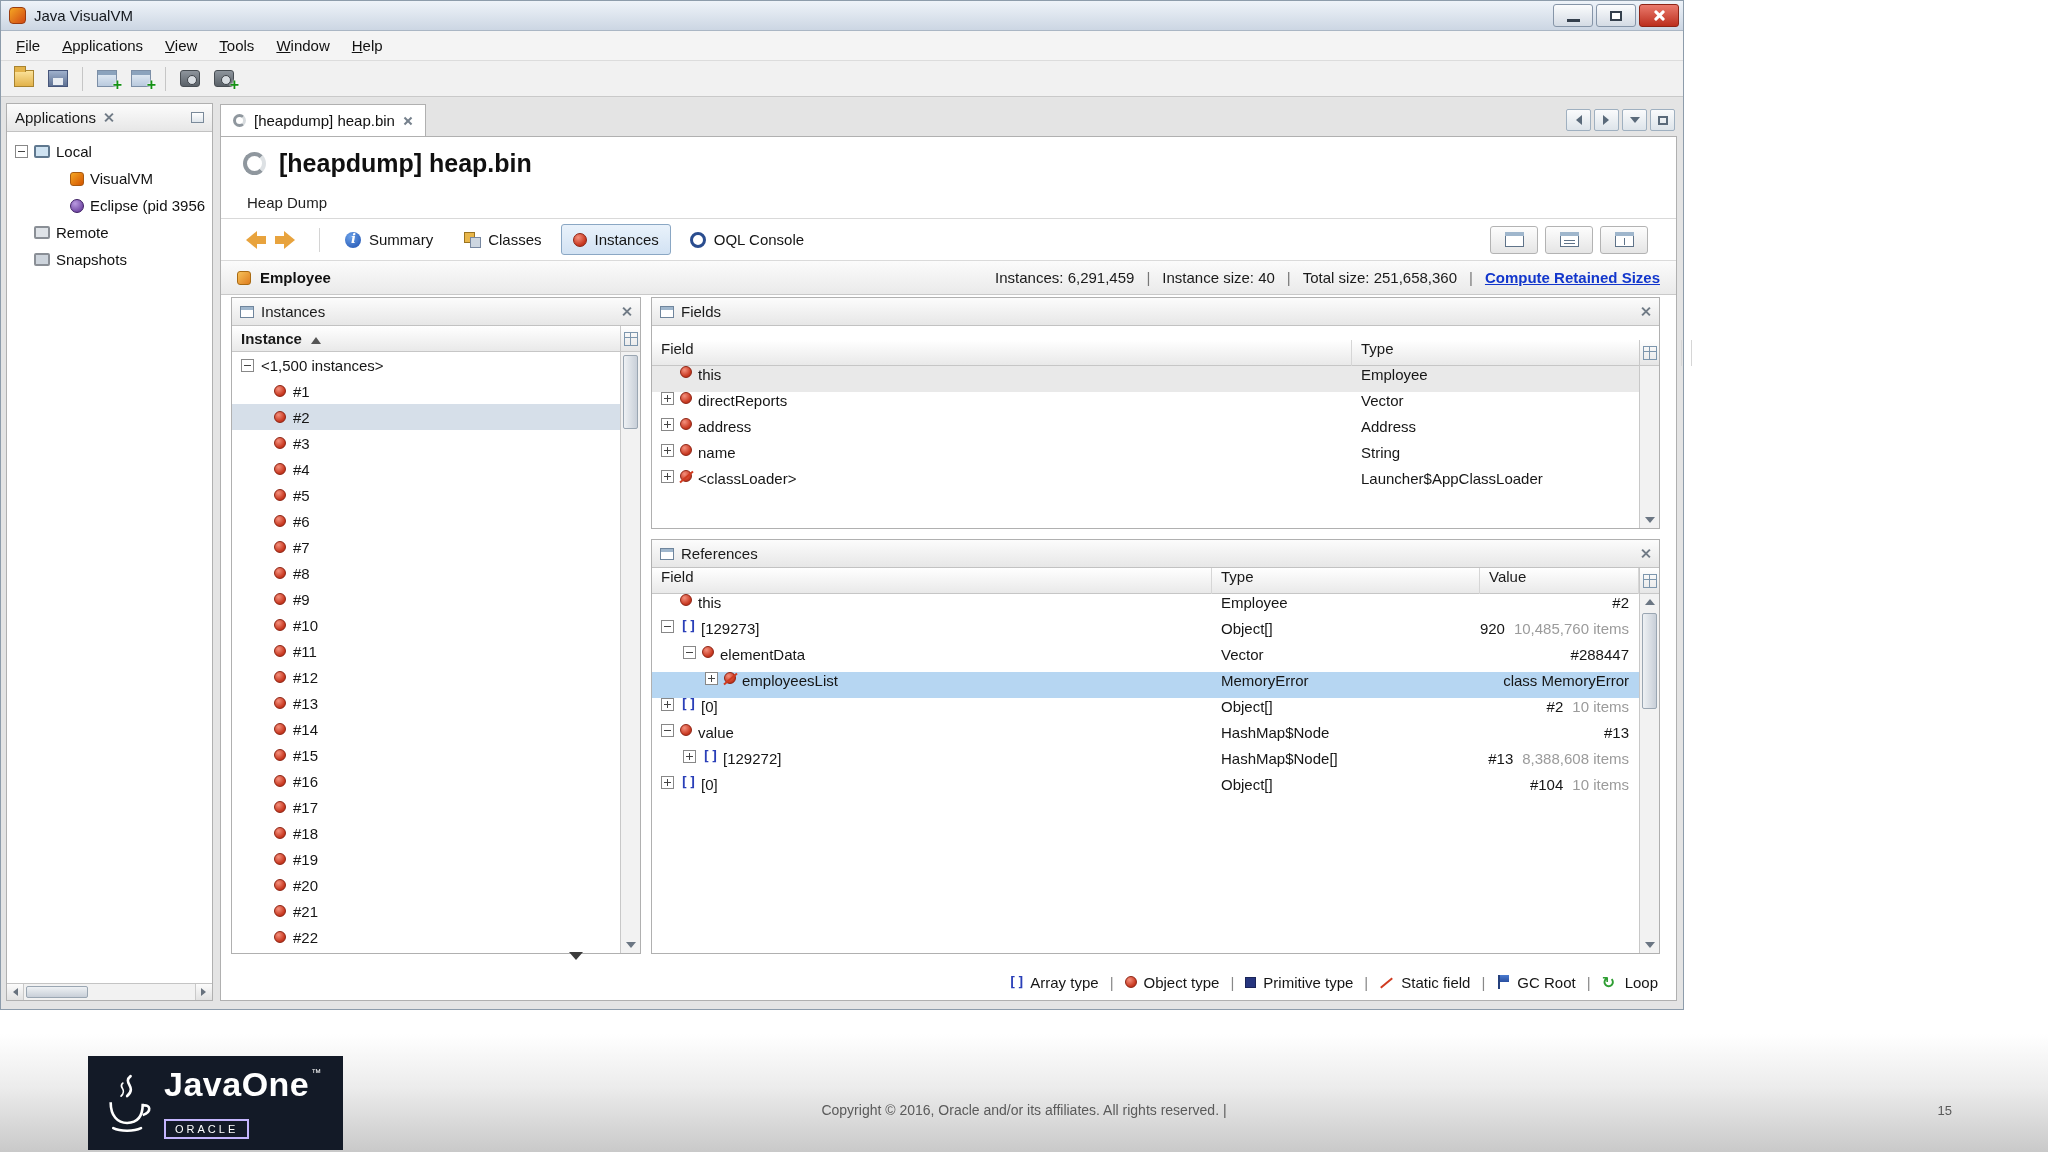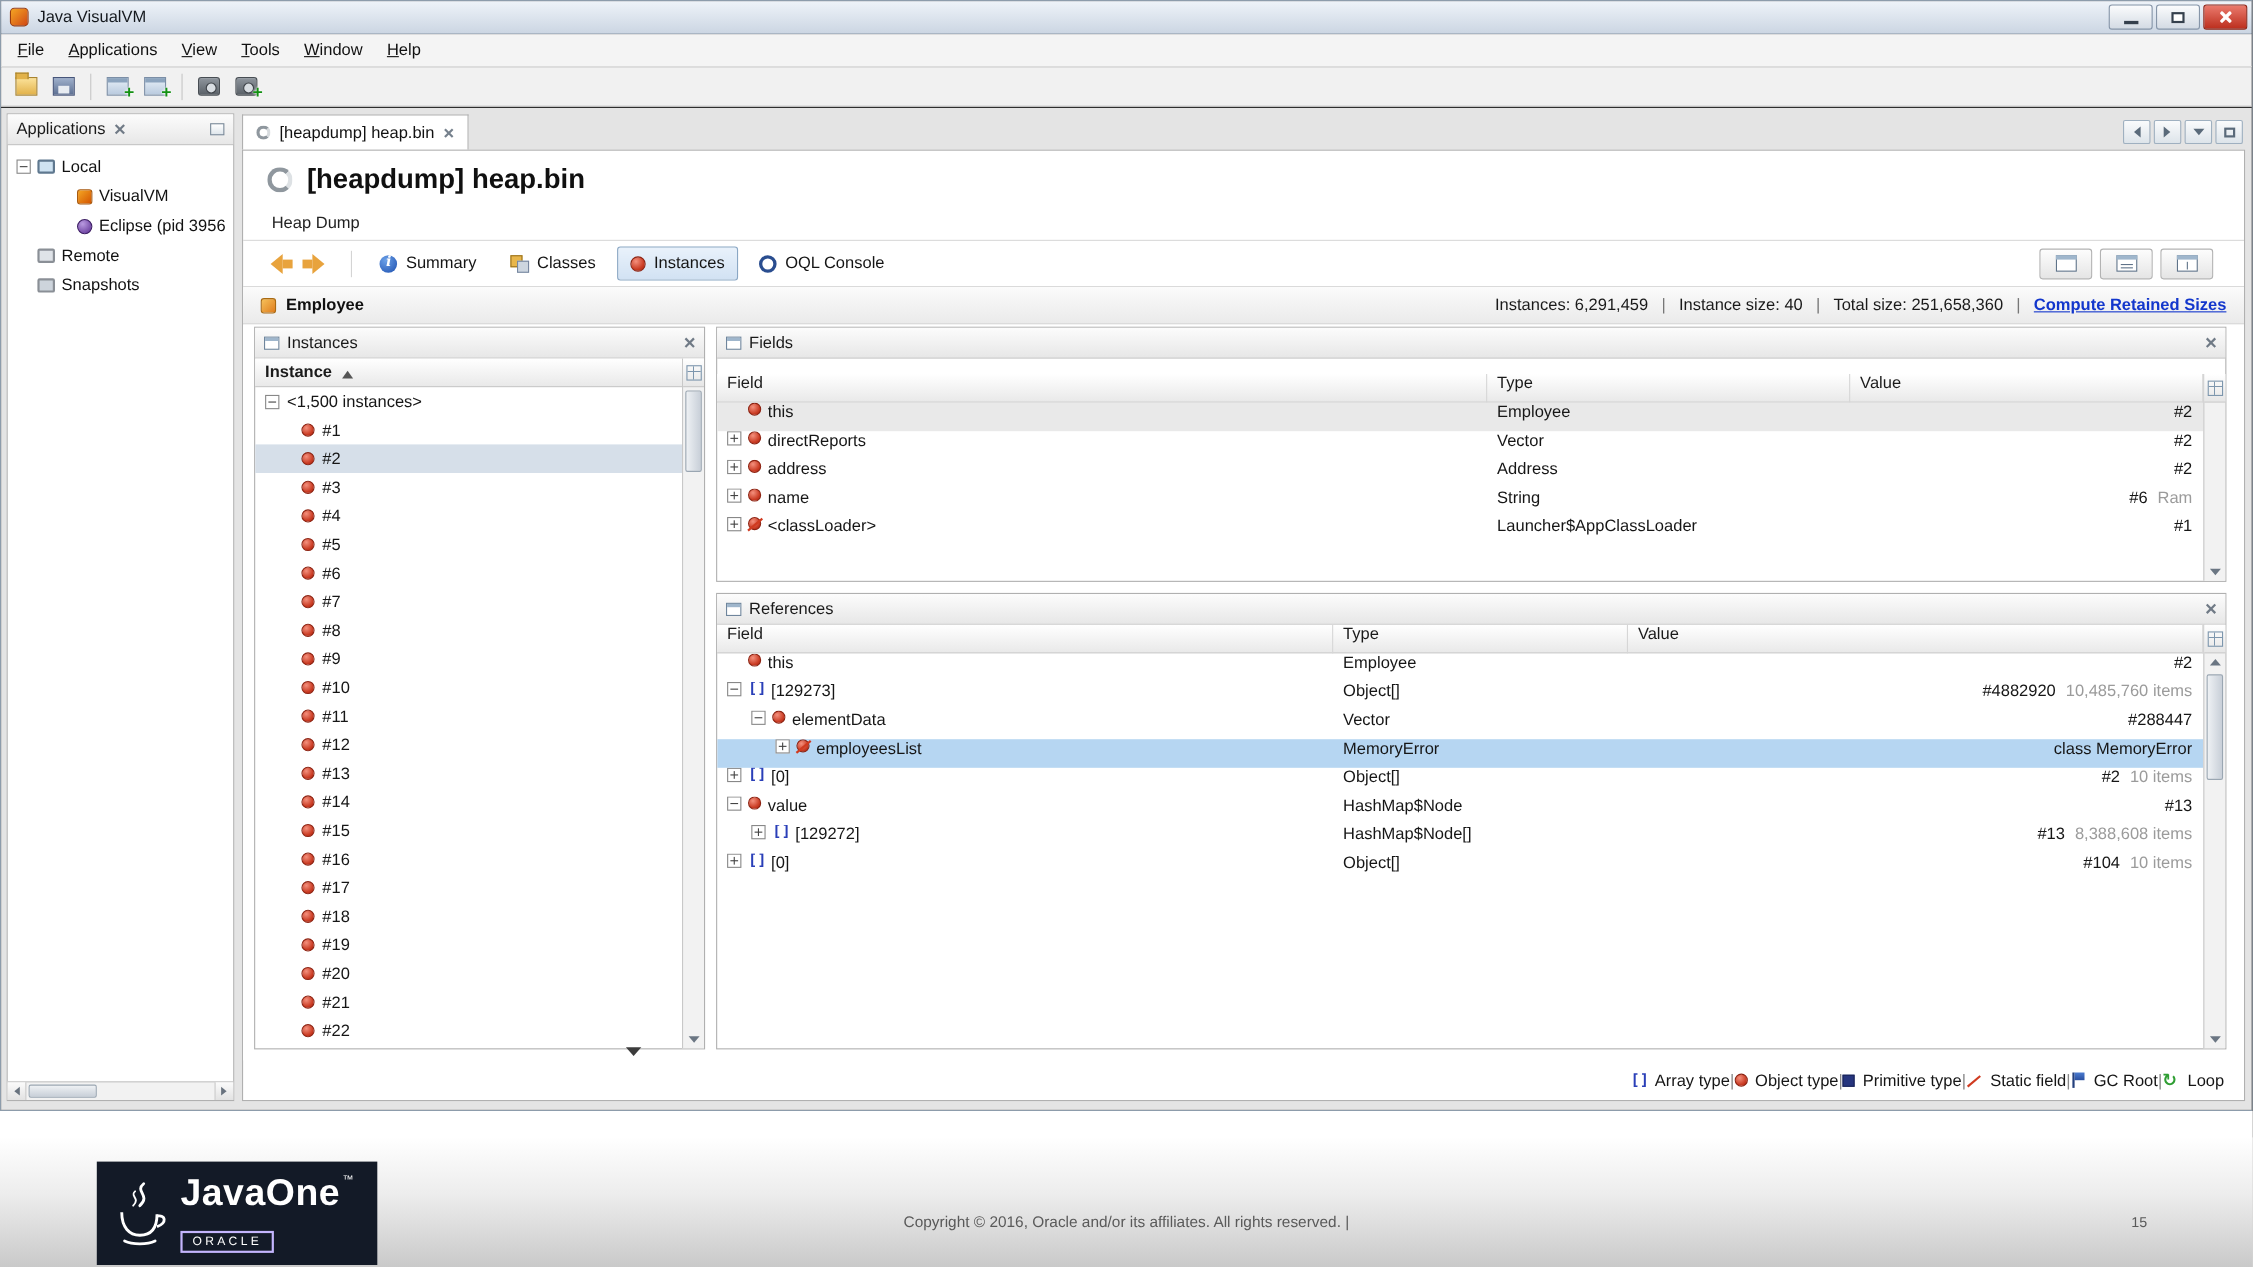--- a/index.html
+++ b/index.html
@@ -8,7 +8,7 @@
   .stage { position:relative; width:2048px; height:1152px; background:#fff; overflow:hidden; }
 
   
-  .app { position:absolute; left:0; top:0; width:2048px; height:1010px; background:#000000; border:1px solid #8d9cab; }
+  .app { position:absolute; left:0; top:0; width:1684px; height:1010px; background:#e5e5e5; border:1px solid #8d9cab; }
 
   .titlebar { height:30px; background:linear-gradient(#eef3f9,#ccd6e3); display:flex; align-items:center; padding-left:8px; gap:8px; border-bottom:1px solid #aab6c4; }
   .appicon { width:17px; height:17px; border-radius:4px; background:linear-gradient(135deg,#f5a623,#d14814); border:1px solid #9a3c10; }

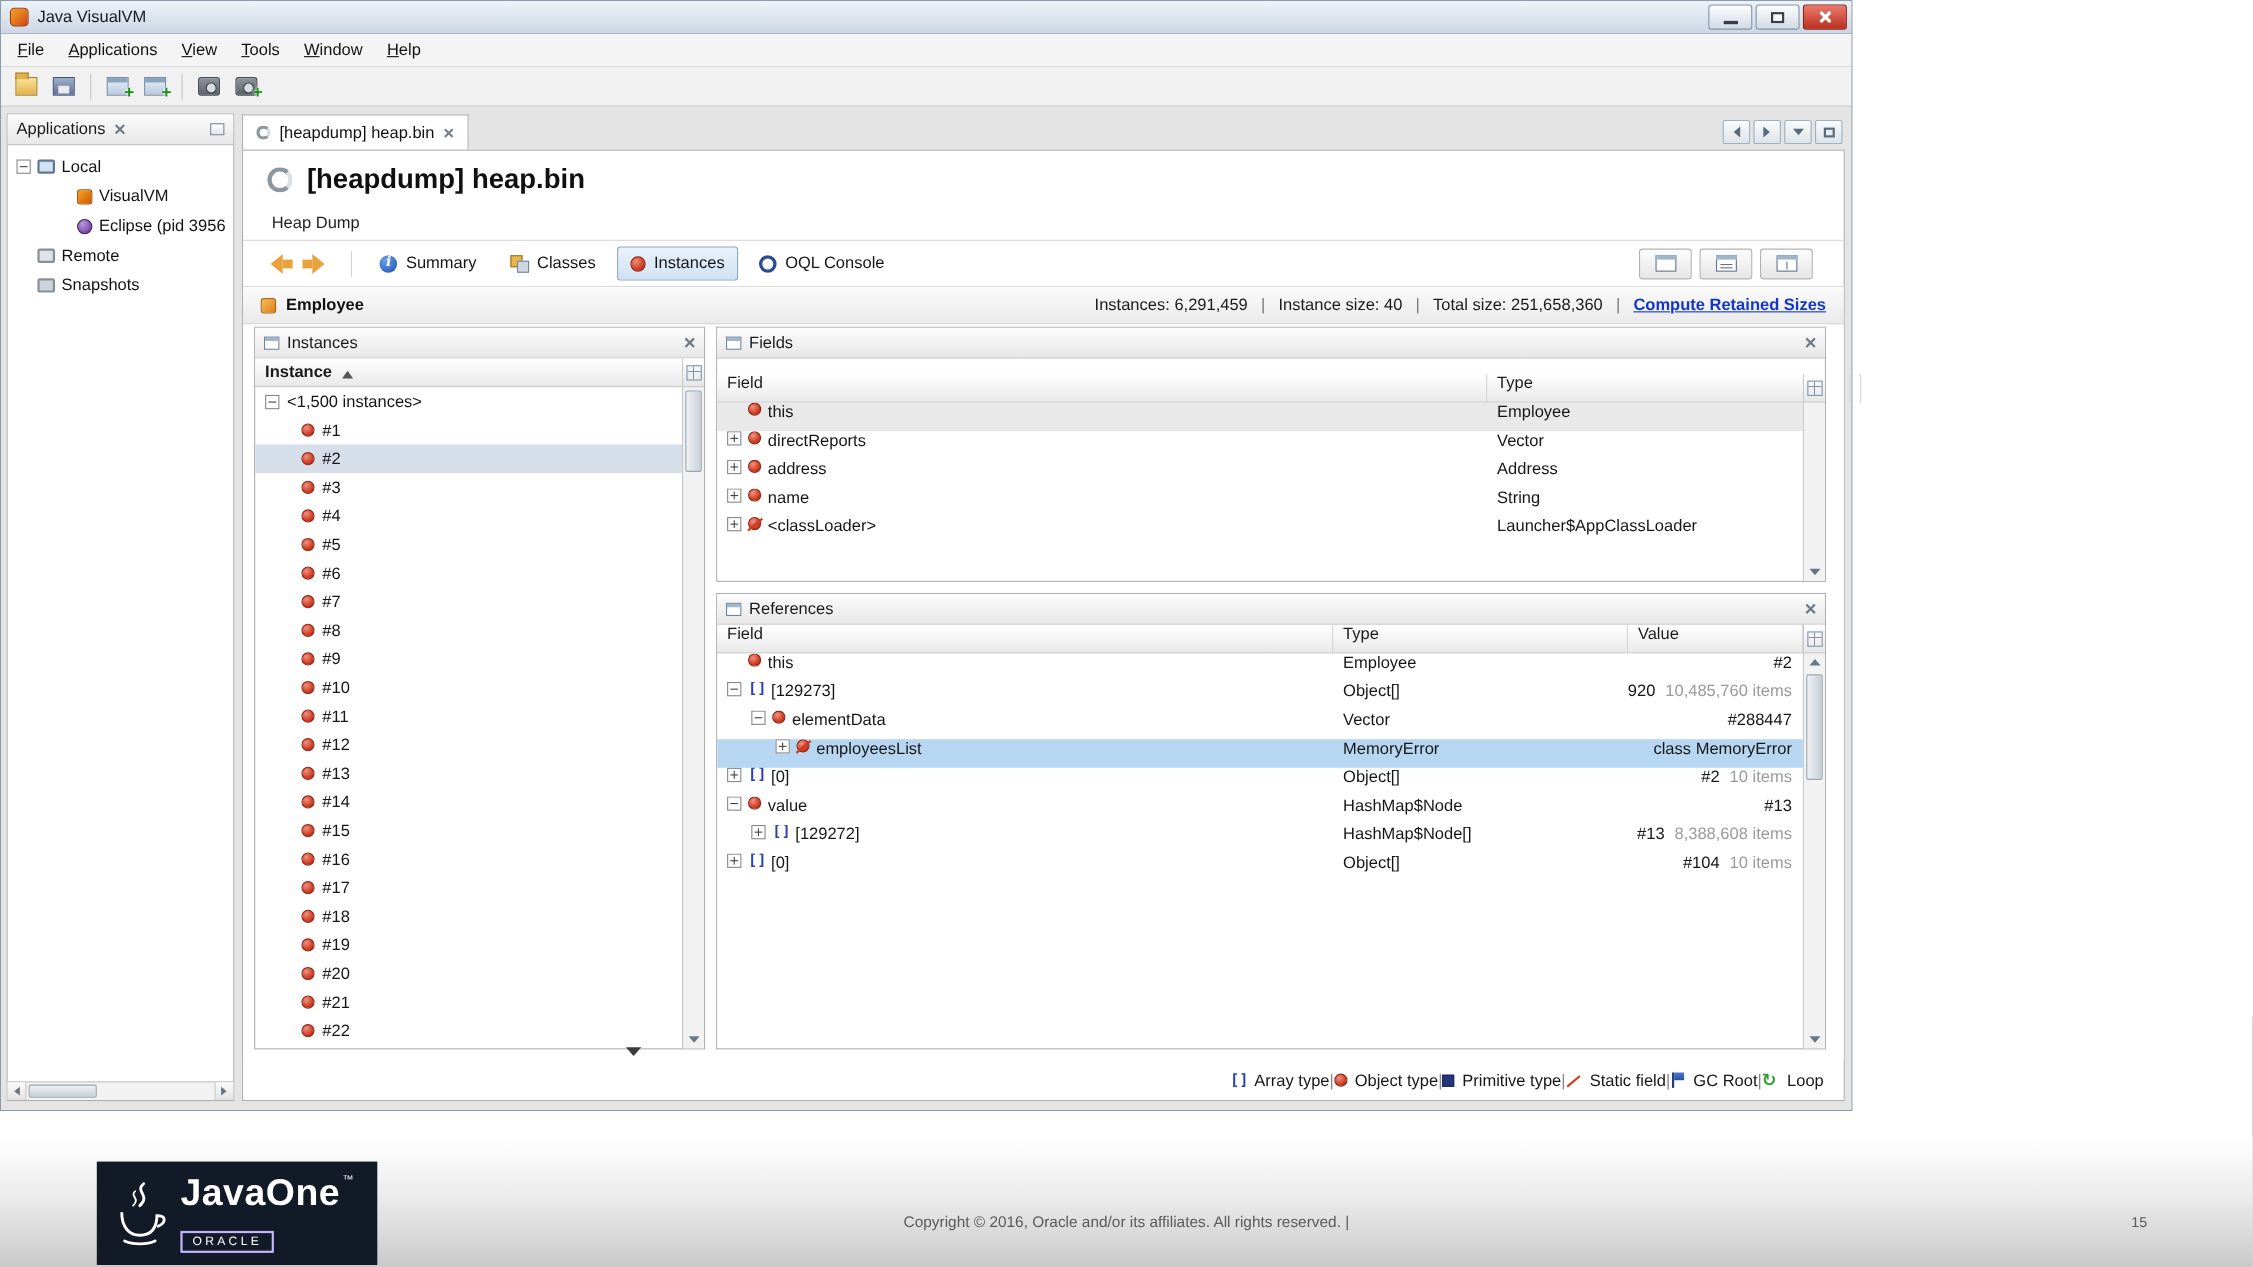--- a/index.html
+++ b/index.html
@@ -181,7 +181,7 @@
 
   .downind { position:absolute; left:348px; bottom:-3px; width:0; height:0; border:7px solid transparent; border-top:8px solid #3c3c3c; }
 
-  .legendrow { height:36px; display:flex; align-items:center; justify-content:flex-end; padding-right:18px; font-size:15px; color:#161616; flex:none; }
+  .legendrow { height:36px; display:flex; align-items:center; justify-content:flex-end; gap:11px; padding-right:18px; font-size:15px; color:#161616; flex:none; }
   .litem { display:flex; align-items:center; gap:7px; }
   .lsep { color:#888; }
 

